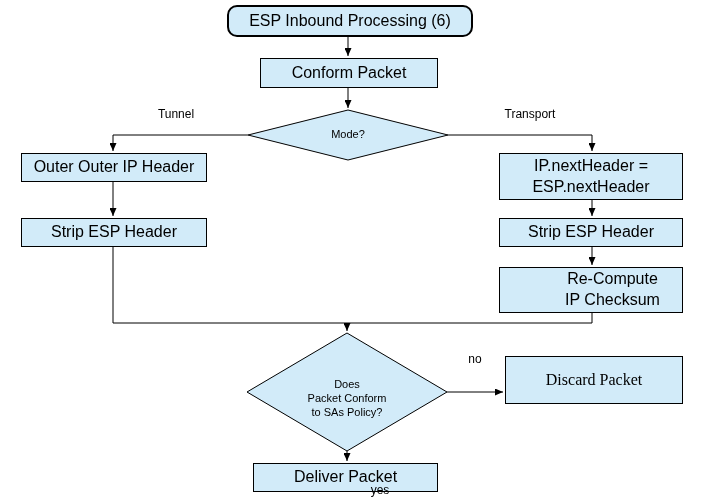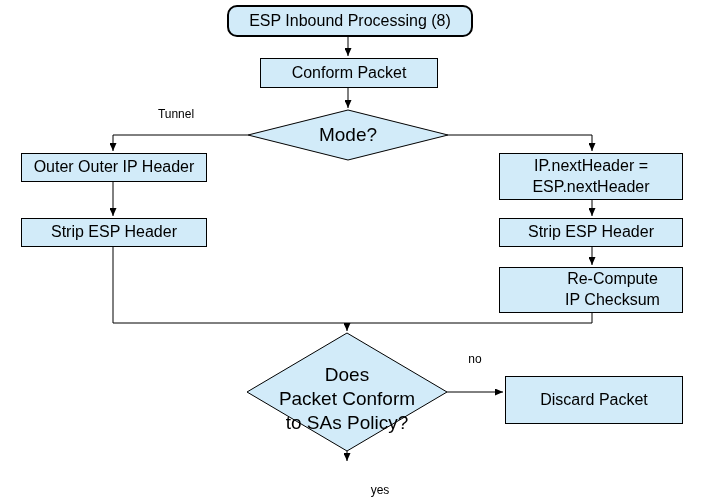--- a/index.html
+++ b/index.html
@@ -95,7 +95,7 @@
     <path d="M347 451 L347 461" stroke="#000000" stroke-width="1" fill="none" marker-end="url(#arrow)"></path>
   </svg>
 
-  <div class="node terminal n-start">ESP Inbound Processing (8)</div>
+  <div class="node terminal n-start">ESP Inbound Processing (6)</div>
 
   <div class="node n-decrypt">Conform Packet</div>
 

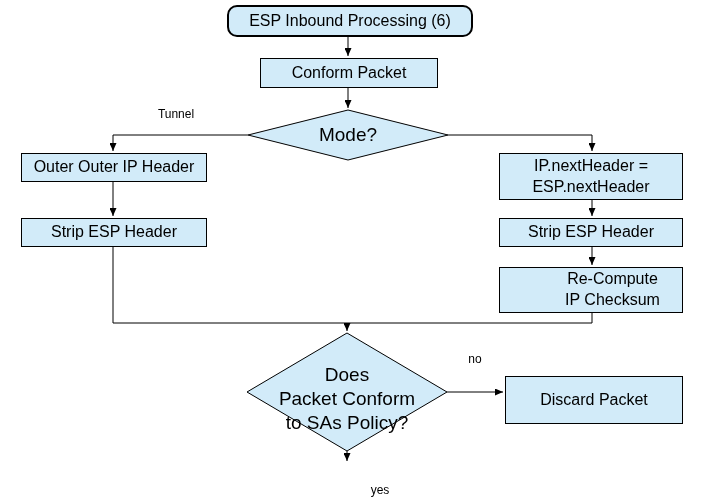--- a/index.html
+++ b/index.html
@@ -122,6 +122,7 @@
 
   <div class="edge-label l-tunnel">Tunnel</div>
 
+  <div class="edge-label l-transport">Transport</div>
 
   <div class="edge-label l-no">no</div>
 

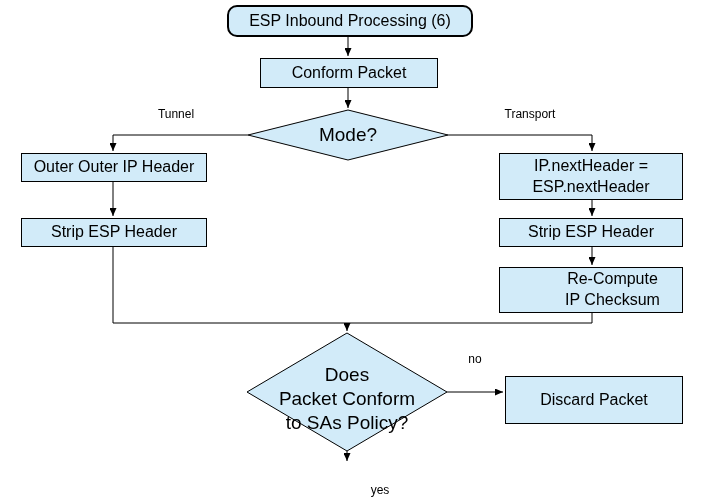--- a/index.html
+++ b/index.html
@@ -40,7 +40,7 @@
     align-items: center;
     justify-content: center;
     text-align: center;
-    font-size: 19px;
+    font-size: 11px;
     line-height: 1.25;
     white-space: pre-line;
     pointer-events: none;

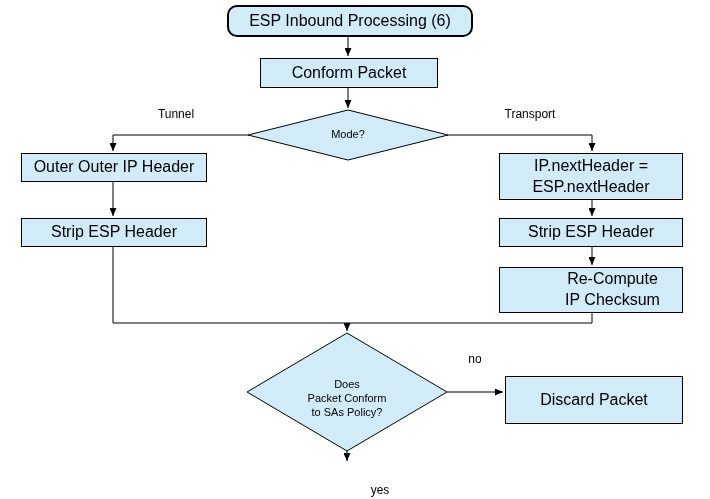--- a/index.html
+++ b/index.html
@@ -58,7 +58,7 @@
   .n-ipnext   { left: 499px; top: 153px; width: 184px; height: 47px; }
   .n-espR     { left: 499px; top: 218px; width: 184px; height: 29px; }
   .n-recomp   { left: 499px; top: 267px; width: 184px; height: 46px; padding-left: 43px; }
-  .n-discard  { left: 505px; top: 376px; width: 178px; height: 48px; }
+  .n-discard  { left: 505px; top: 356px; width: 178px; height: 48px; font-family: Liberation Serif, serif; }
   .n-deliver  { left: 253px; top: 463px; width: 185px; height: 29px; }
   .l-mode     { left: 248px; top: 110px; width: 200px; height: 50px; }
   .l-policy   { left: 247px; top: 340px; width: 200px; height: 118px; }

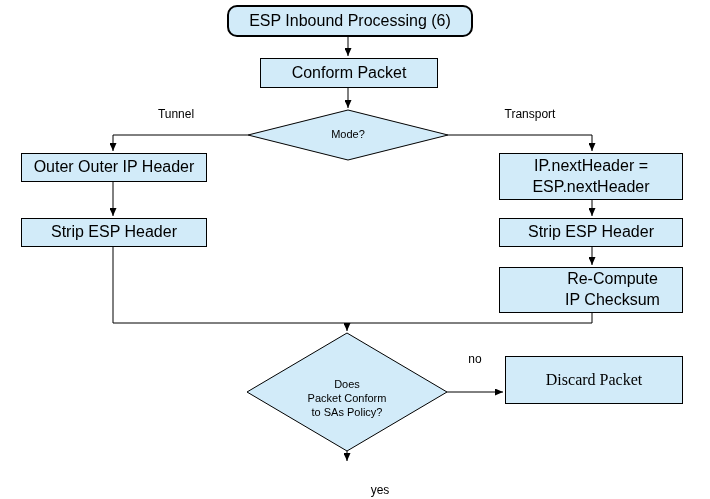--- a/index.html
+++ b/index.html
@@ -119,6 +119,7 @@
 
   <div class="node n-discard">Discard Packet</div>
 
+  <div class="node n-deliver">Deliver Packet</div>
 
   <div class="edge-label l-tunnel">Tunnel</div>
 

